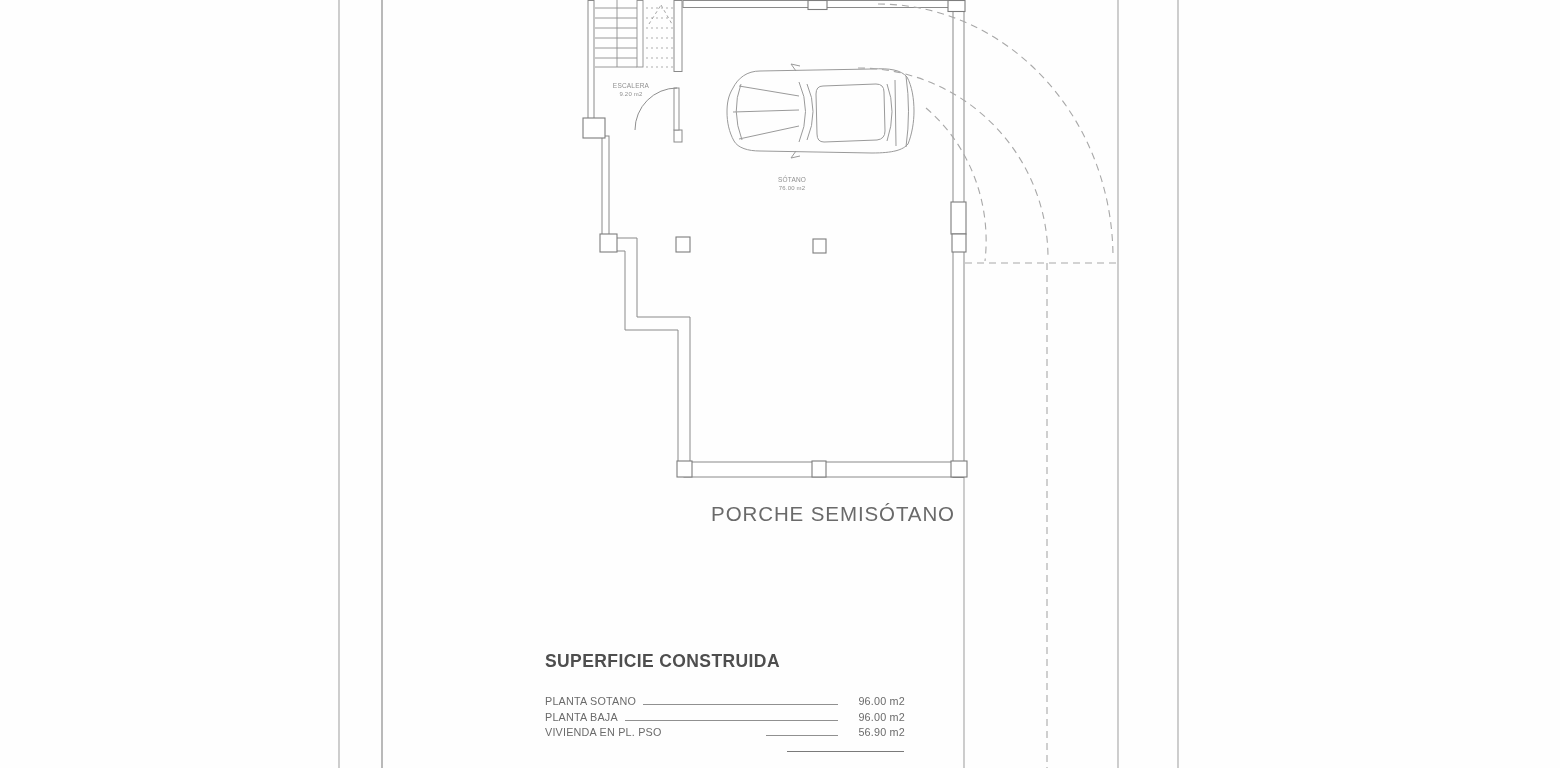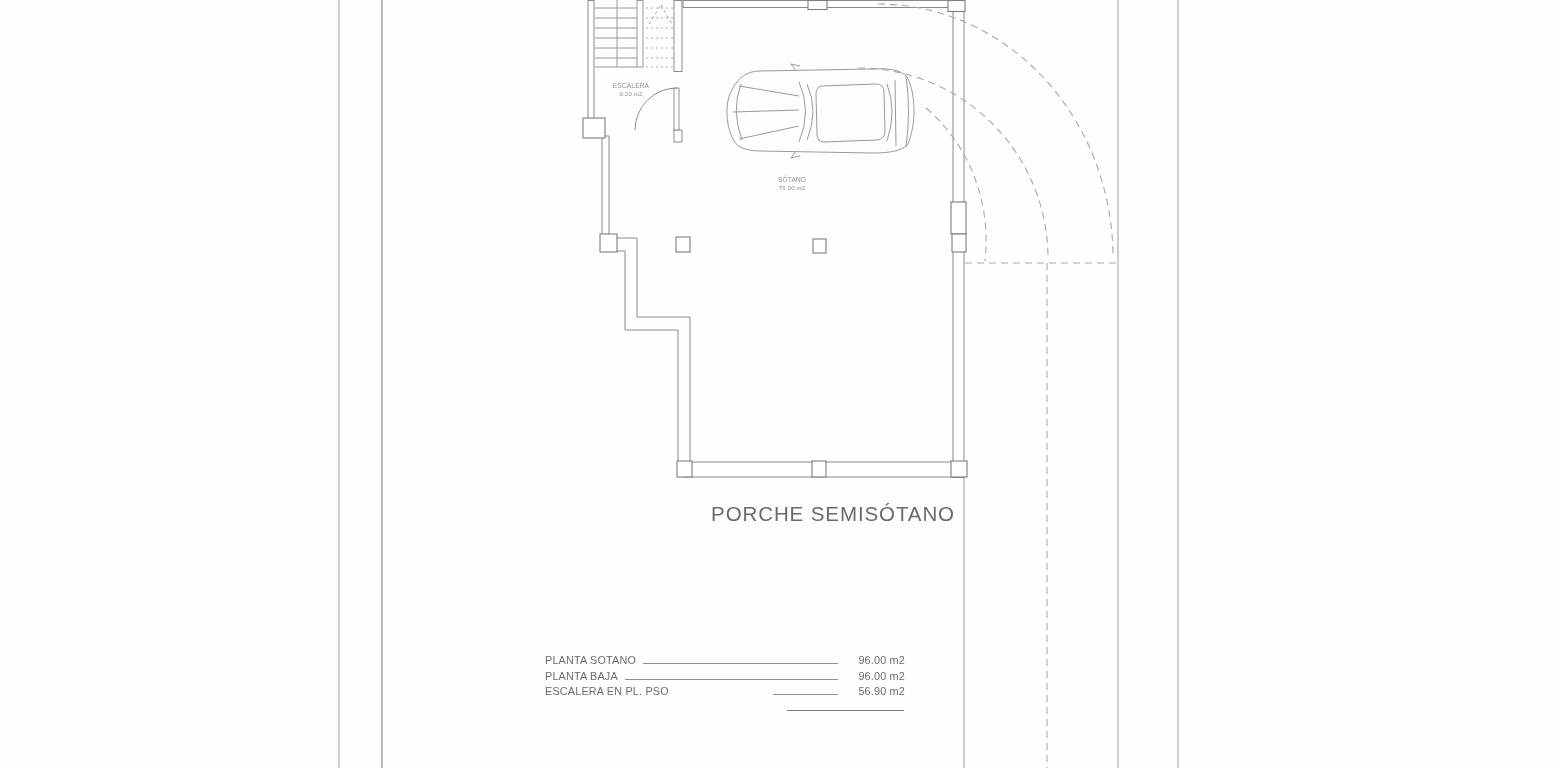--- a/index.html
+++ b/index.html
@@ -147,6 +147,7 @@
   <div class="plan-title">PORCHE SEMISÓTANO</div>
 
   <div class="area-table">
+    <div class="at-heading">SUPERFICIE CONSTRUIDA</div>
     <div class="at-rows">
       <div class="at-row">
         <span class="at-label">PLANTA SOTANO</span>

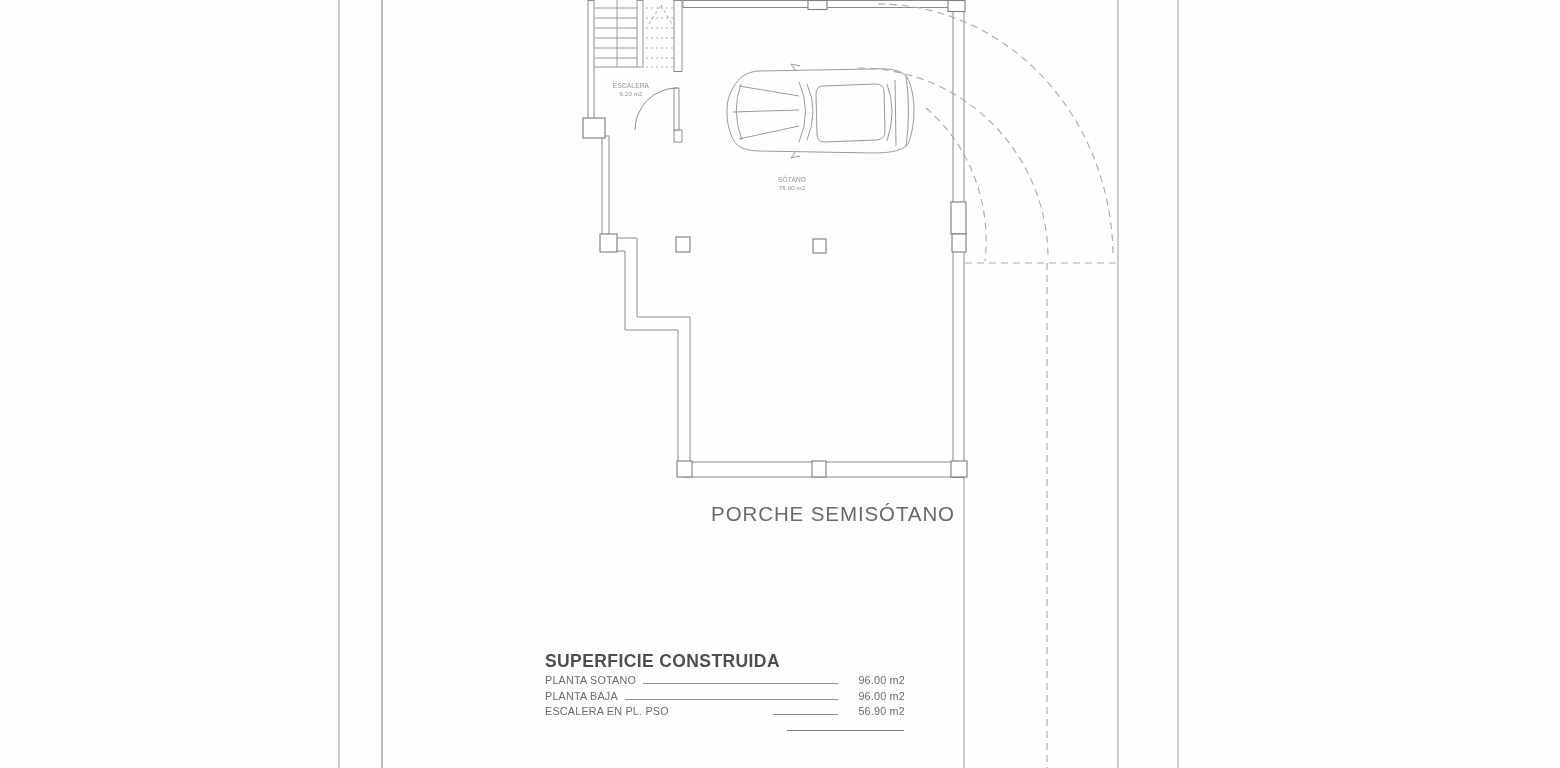--- a/index.html
+++ b/index.html
@@ -25,7 +25,7 @@
   
   .area-table{position:absolute;left:545px;top:651px;width:360px;}
   .at-heading{font-size:17.5px;font-weight:bold;letter-spacing:.4px;color:#4e4e4e;line-height:20px;}
-  .at-rows{margin-top:0;}
+  .at-rows{margin-top:21px;}
   .at-row{display:flex;align-items:flex-end;height:15.4px;font-size:10.8px;color:#6b6b6b;letter-spacing:.2px;}
   .at-label{white-space:nowrap;}
   .at-leader{flex:1;border-bottom:1px solid #909090;margin:0 5px 2px 7px;height:1px;}

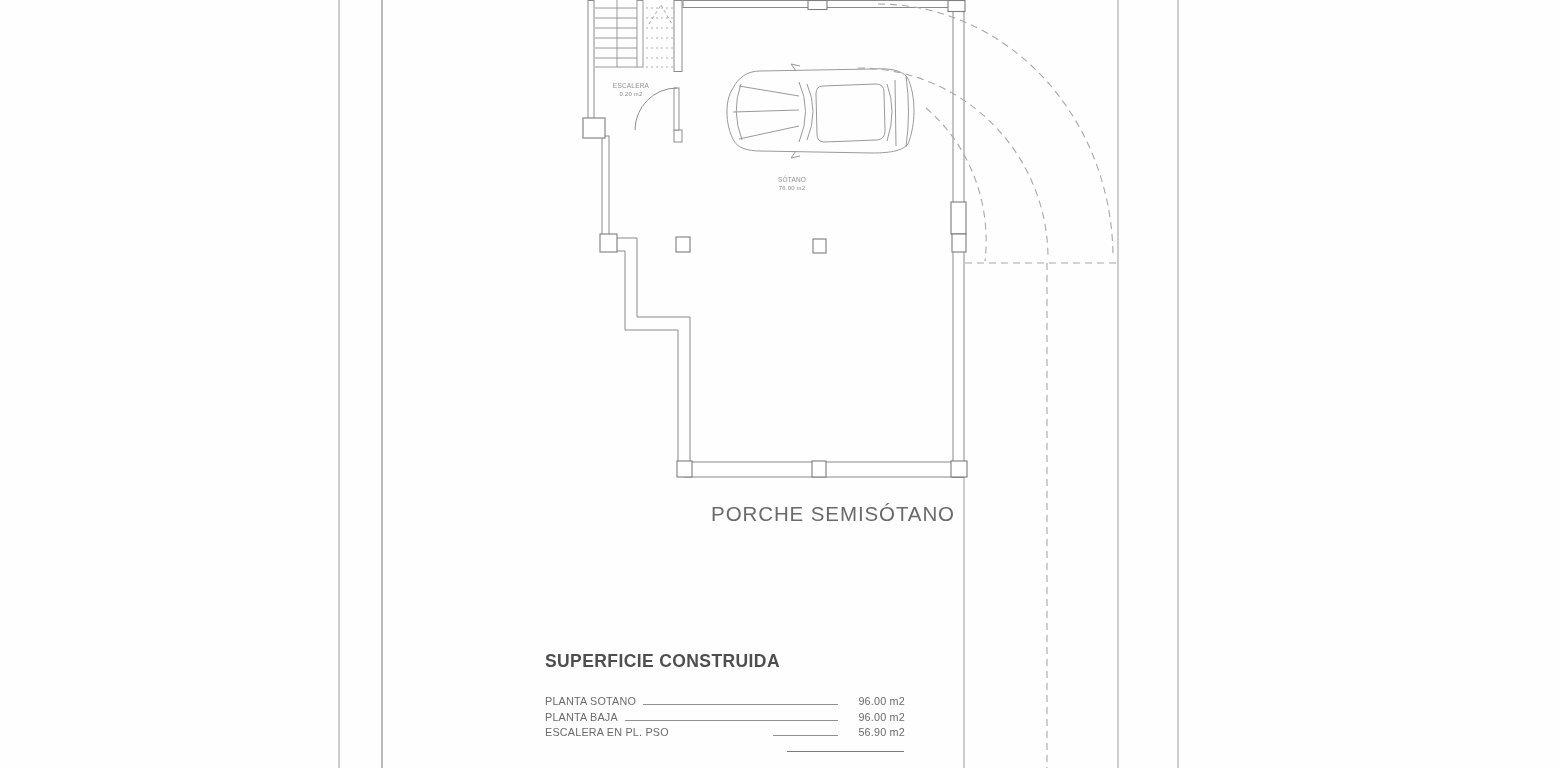--- a/index.html
+++ b/index.html
@@ -160,7 +160,7 @@
         <span class="at-value">96.00 m2</span>
       </div>
       <div class="at-row">
-        <span class="at-label">ESCALERA EN PL. PSO</span>
+        <span class="at-label">VIVIENDA EN PL. PSO</span>
         <span class="at-leader"></span>
         <span class="at-value">56.90 m2</span>
       </div>

